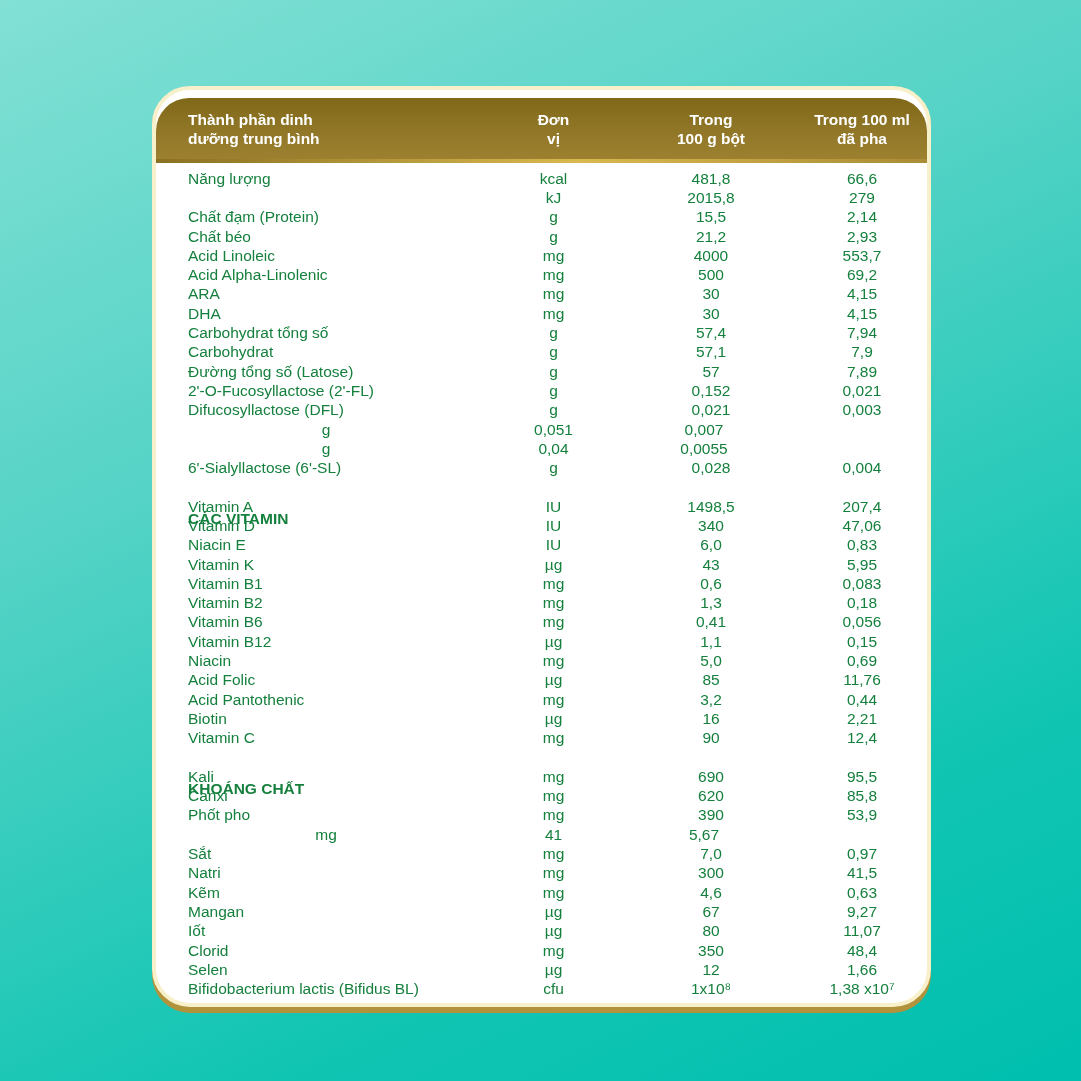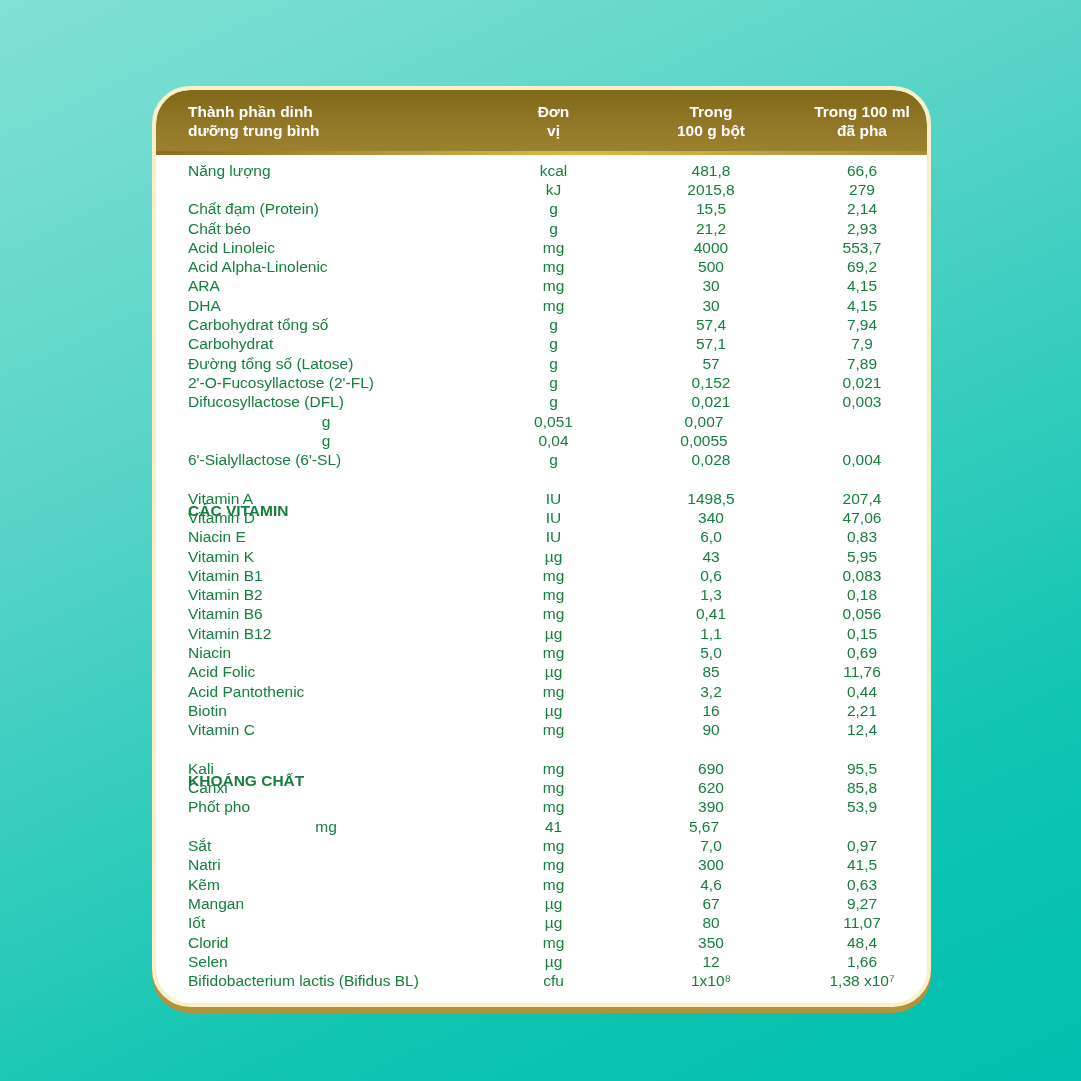--- a/index.html
+++ b/index.html
@@ -38,6 +38,7 @@
     font-size: 15.5px;
     line-height: 19px;
     position: relative;
+    margin-top: 8px;
   }
   .card-header::after {
     content: "";

